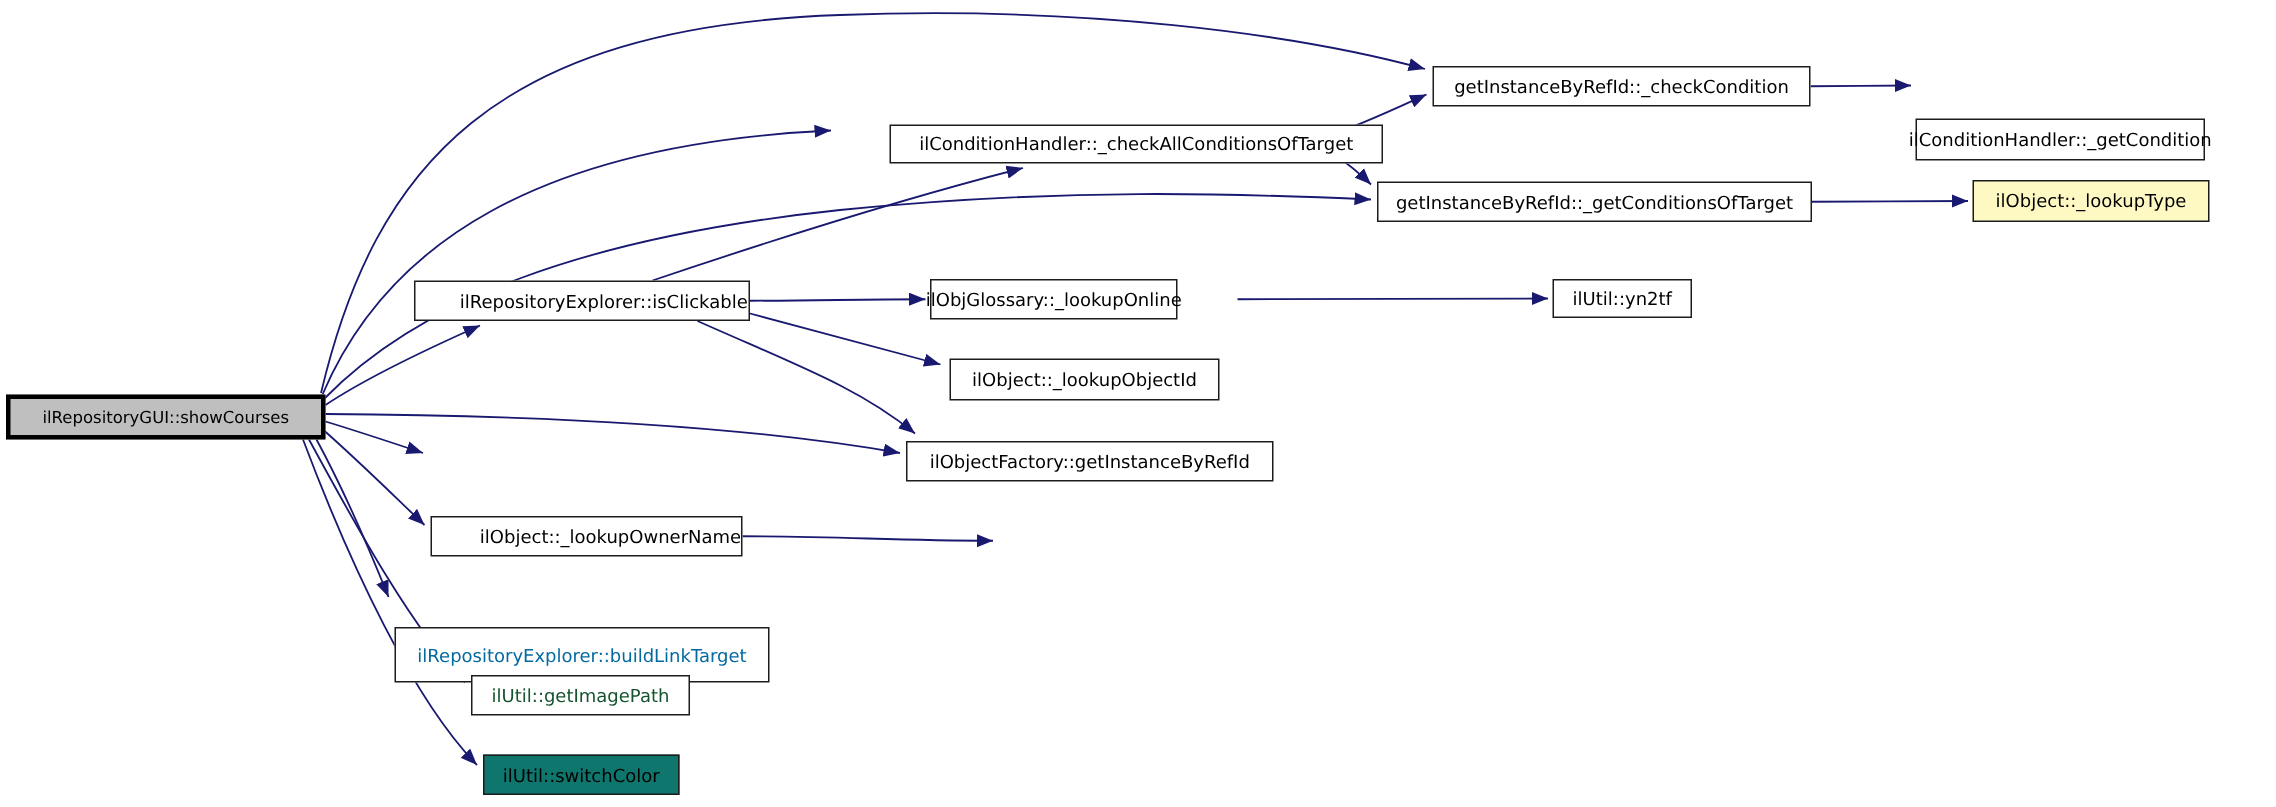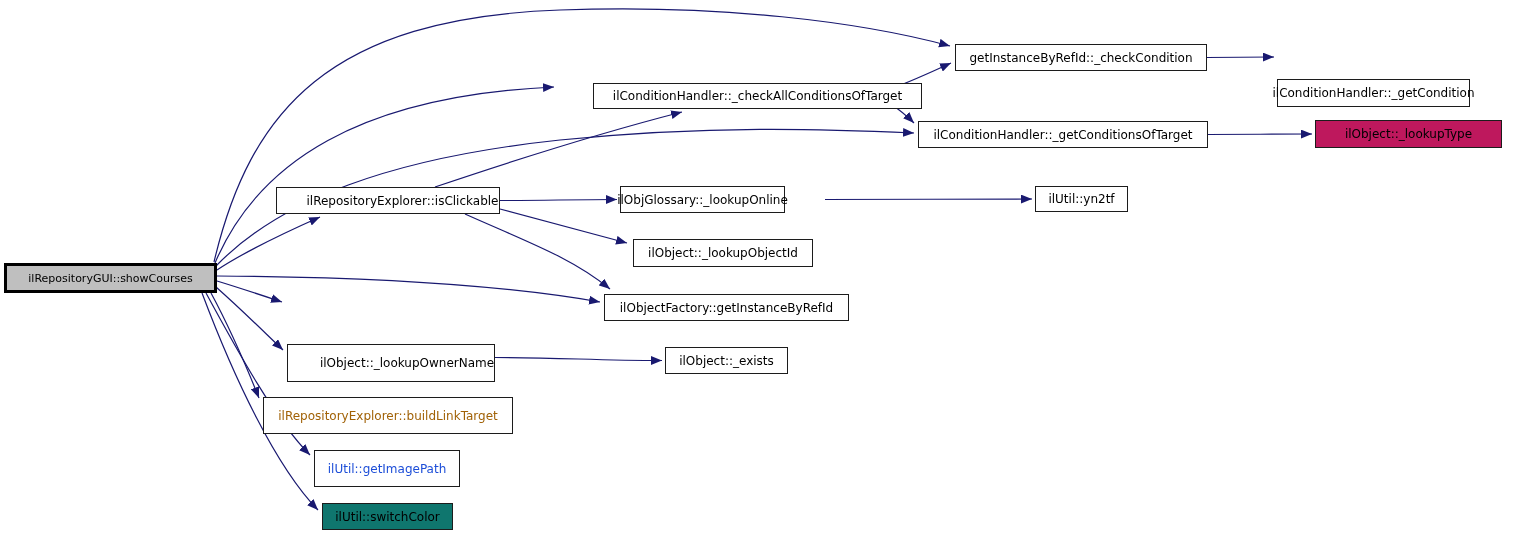--- a/index.html
+++ b/index.html
@@ -76,7 +76,7 @@
     <div class="node" style="left: 558px; top: 83px; width: 329px; height: 26px; background: rgb(255, 255, 255); border-color: rgb(28, 28, 28); color: rgb(0, 0, 0); margin-left: 35px;">ilConditionHandler::_checkAllConditionsOfTarget</div>
     <div class="node" style="left: 955px; top: 44px; width: 252px; height: 27px; background: rgb(255, 255, 255); border-color: rgb(28, 28, 28); color: rgb(0, 0, 0);">getInstanceByRefId::_checkCondition</div>
     <div class="node" style="left: 1277px; top: 43px; width: 193px; height: 28px; background: rgb(255, 255, 255); border-color: rgb(28, 28, 28); color: rgb(0, 0, 0); margin-top: 36px;">ilConditionHandler::_getCondition</div>
-    <div class="node" style="left: 918px; top: 121px; width: 290px; height: 27px; background: rgb(255, 255, 255); border-color: rgb(28, 28, 28); color: rgb(0, 0, 0);">ilConditionHandler::_getConditionsOfTarget</div>
+    <div class="node" style="left: 918px; top: 121px; width: 290px; height: 27px; background: rgb(255, 255, 255); border-color: rgb(28, 28, 28); color: rgb(0, 0, 0);">getInstanceByRefId::_getConditionsOfTarget</div>
     <div class="node" style="left: 1315px; top: 120px; width: 187px; height: 28px; background: #be185d; border-color: rgb(28, 28, 28); color: rgb(0, 0, 0);">ilObject::_lookupType</div>
     <div class="node" style="left: 276px; top: 187px; width: 224px; height: 27px; background: rgb(255, 255, 255); border-color: rgb(28, 28, 28); color: rgb(0, 0, 0); padding-left: 29px;">ilRepositoryExplorer::isClickable</div>
     <div class="node" style="left: 620px; top: 186px; width: 165px; height: 27px; background: rgb(255, 255, 255); border-color: rgb(28, 28, 28); color: rgb(0, 0, 0);">ilObjGlossary::_lookupOnline</div>

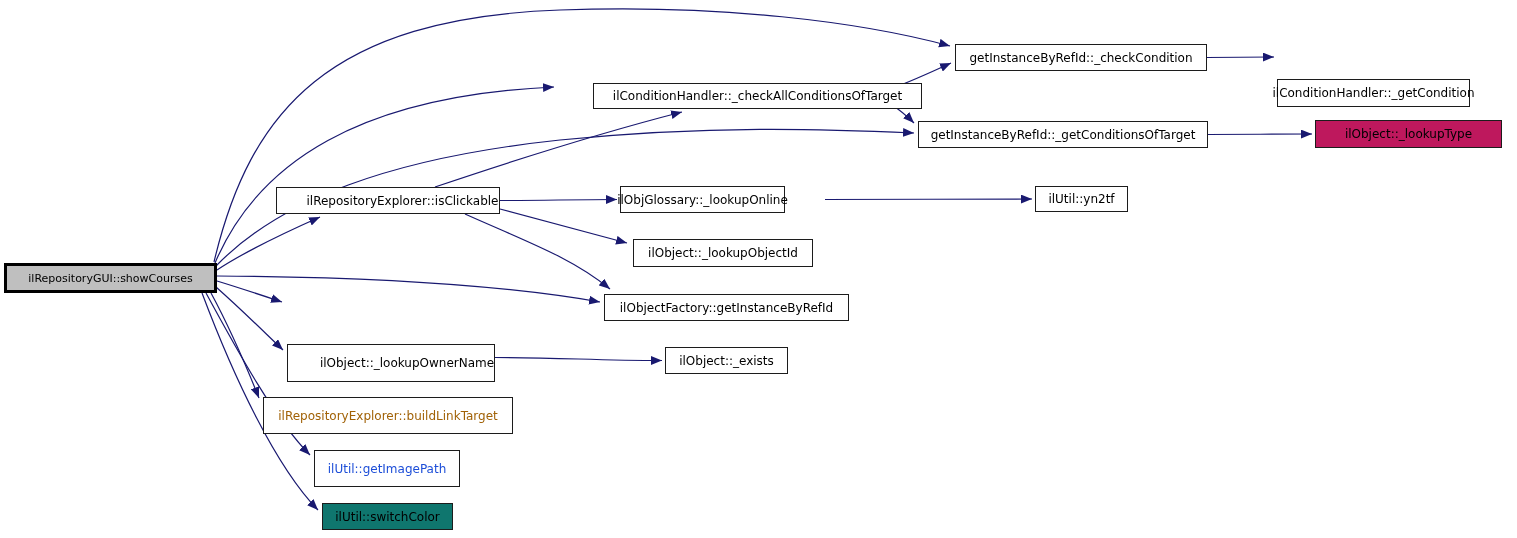--- a/index.html
+++ b/index.html
@@ -77,7 +77,7 @@
     <div class="node" style="left: 955px; top: 44px; width: 252px; height: 27px; background: rgb(255, 255, 255); border-color: rgb(28, 28, 28); color: rgb(0, 0, 0);">getInstanceByRefId::_checkCondition</div>
     <div class="node" style="left: 1277px; top: 43px; width: 193px; height: 28px; background: rgb(255, 255, 255); border-color: rgb(28, 28, 28); color: rgb(0, 0, 0); margin-top: 36px;">ilConditionHandler::_getCondition</div>
     <div class="node" style="left: 918px; top: 121px; width: 290px; height: 27px; background: rgb(255, 255, 255); border-color: rgb(28, 28, 28); color: rgb(0, 0, 0);">getInstanceByRefId::_getConditionsOfTarget</div>
-    <div class="node" style="left: 1315px; top: 120px; width: 187px; height: 28px; background: #be185d; border-color: rgb(28, 28, 28); color: rgb(0, 0, 0);">ilObject::_lookupType</div>
+    <div class="node" style="left: 1315px; top: 120px; width: 158px; height: 28px; background: #fef9c3; border-color: rgb(28, 28, 28); color: rgb(0, 0, 0);">ilObject::_lookupType</div>
     <div class="node" style="left: 276px; top: 187px; width: 224px; height: 27px; background: rgb(255, 255, 255); border-color: rgb(28, 28, 28); color: rgb(0, 0, 0); padding-left: 29px;">ilRepositoryExplorer::isClickable</div>
     <div class="node" style="left: 620px; top: 186px; width: 165px; height: 27px; background: rgb(255, 255, 255); border-color: rgb(28, 28, 28); color: rgb(0, 0, 0);">ilObjGlossary::_lookupOnline</div>
     <div class="node" style="left: 1035px; top: 186px; width: 93px; height: 26px; background: rgb(255, 255, 255); border-color: rgb(28, 28, 28); color: rgb(0, 0, 0);">ilUtil::yn2tf</div>

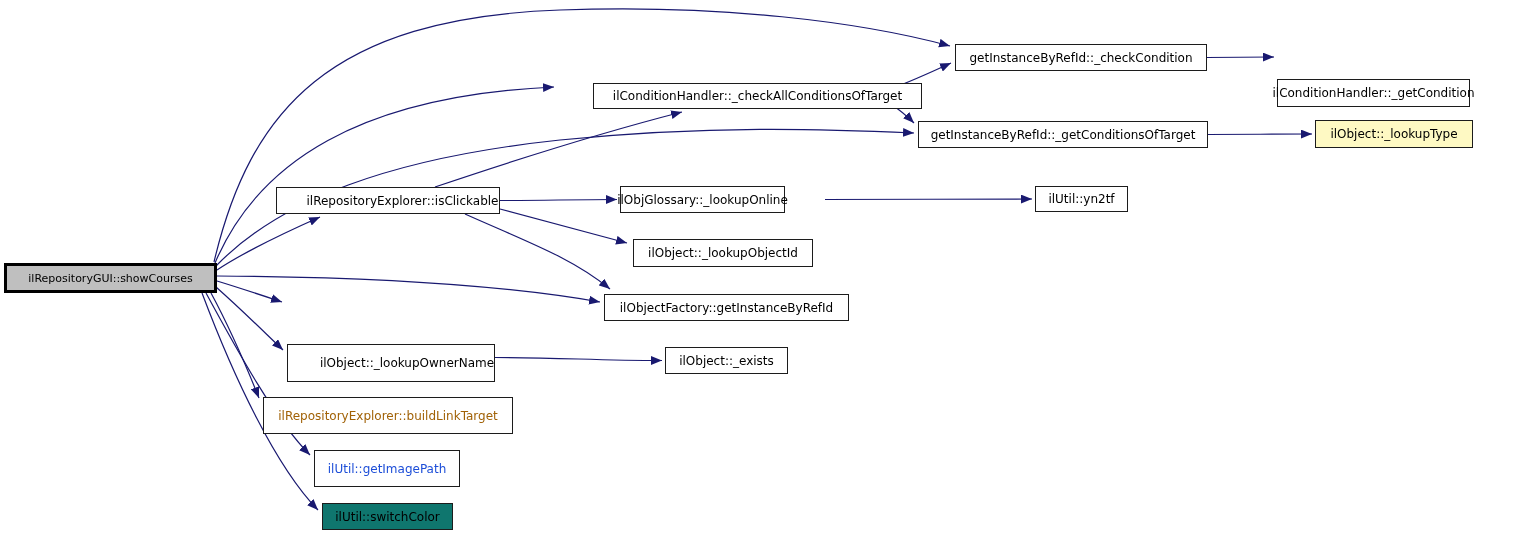--- a/index.html
+++ b/index.html
@@ -83,7 +83,7 @@
     <div class="node" style="left: 1035px; top: 186px; width: 93px; height: 26px; background: rgb(255, 255, 255); border-color: rgb(28, 28, 28); color: rgb(0, 0, 0);">ilUtil::yn2tf</div>
     <div class="node" style="left: 633px; top: 239px; width: 180px; height: 28px; background: rgb(255, 255, 255); border-color: rgb(28, 28, 28); color: rgb(0, 0, 0);">ilObject::_lookupObjectId</div>
     <div class="node" style="left: 604px; top: 294px; width: 245px; height: 27px; background: rgb(255, 255, 255); border-color: rgb(28, 28, 28); color: rgb(0, 0, 0);">ilObjectFactory::getInstanceByRefId</div>
-    <div class="node" style="left: 287px; top: 344px; width: 208px; height: 38px; background: rgb(255, 255, 255); border-color: rgb(28, 28, 28); color: rgb(0, 0, 0); padding-left: 32px;">ilObject::_lookupOwnerName</div>
+    <div class="node" style="left: 287px; top: 344px; width: 208px; height: 27px; background: rgb(255, 255, 255); border-color: rgb(28, 28, 28); color: rgb(0, 0, 0); padding-left: 32px;">ilObject::_lookupOwnerName</div>
     <div class="node" style="left: 665px; top: 347px; width: 123px; height: 27px; background: rgb(255, 255, 255); border-color: rgb(28, 28, 28); color: rgb(0, 0, 0);">ilObject::_exists</div>
     <div class="node" style="left: 263px; top: 397px; width: 250px; height: 37px; background: rgb(255, 255, 255); border-color: rgb(28, 28, 28); color: #a16207;">ilRepositoryExplorer::buildLinkTarget</div>
     <div class="node" style="left: 314px; top: 450px; width: 146px; height: 37px; background: rgb(255, 255, 255); border-color: rgb(28, 28, 28); color: #1d4ed8;">ilUtil::getImagePath</div>

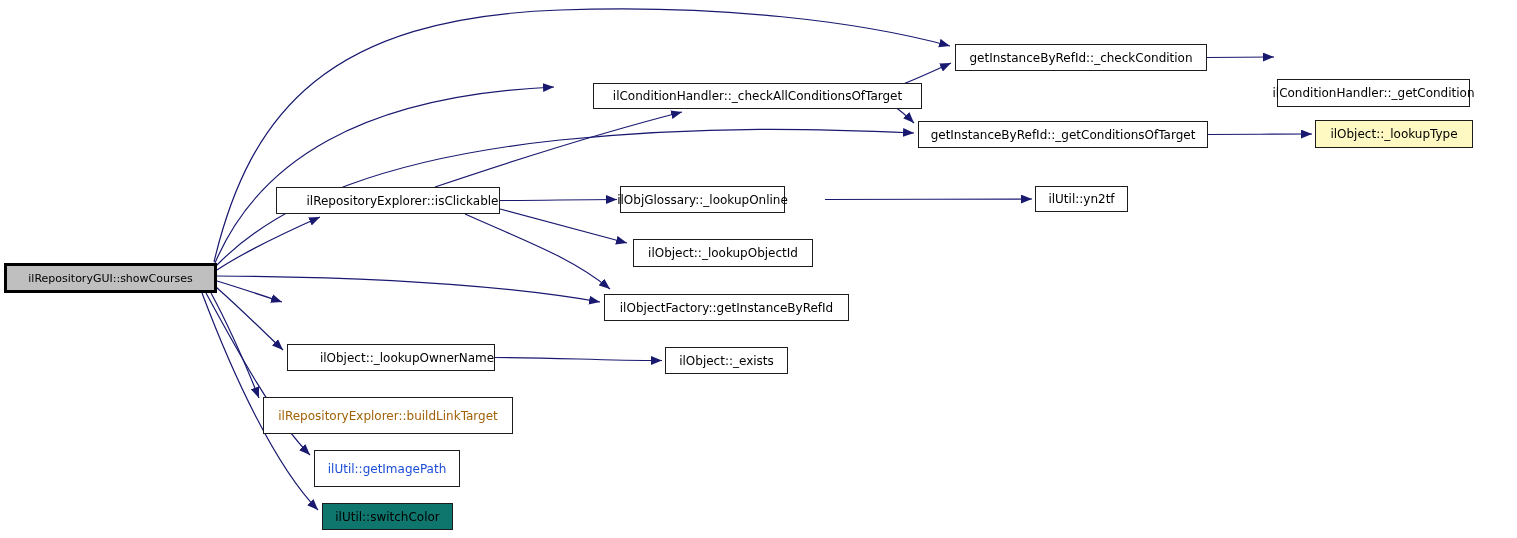--- a/index.html
+++ b/index.html
@@ -84,7 +84,6 @@
     <div class="node" style="left: 633px; top: 239px; width: 180px; height: 28px; background: rgb(255, 255, 255); border-color: rgb(28, 28, 28); color: rgb(0, 0, 0);">ilObject::_lookupObjectId</div>
     <div class="node" style="left: 604px; top: 294px; width: 245px; height: 27px; background: rgb(255, 255, 255); border-color: rgb(28, 28, 28); color: rgb(0, 0, 0);">ilObjectFactory::getInstanceByRefId</div>
     <div class="node" style="left: 287px; top: 344px; width: 208px; height: 27px; background: rgb(255, 255, 255); border-color: rgb(28, 28, 28); color: rgb(0, 0, 0); padding-left: 32px;">ilObject::_lookupOwnerName</div>
-    <div class="node" style="left: 665px; top: 347px; width: 123px; height: 27px; background: rgb(255, 255, 255); border-color: rgb(28, 28, 28); color: rgb(0, 0, 0);">ilObject::_exists</div>
     <div class="node" style="left: 263px; top: 397px; width: 250px; height: 37px; background: rgb(255, 255, 255); border-color: rgb(28, 28, 28); color: #a16207;">ilRepositoryExplorer::buildLinkTarget</div>
     <div class="node" style="left: 314px; top: 450px; width: 146px; height: 37px; background: rgb(255, 255, 255); border-color: rgb(28, 28, 28); color: #1d4ed8;">ilUtil::getImagePath</div>
     <div class="node" style="left: 322px; top: 503px; width: 131px; height: 27px; background: #0f766e; border-color: rgb(28, 28, 28); color: rgb(0, 0, 0);">ilUtil::switchColor</div>

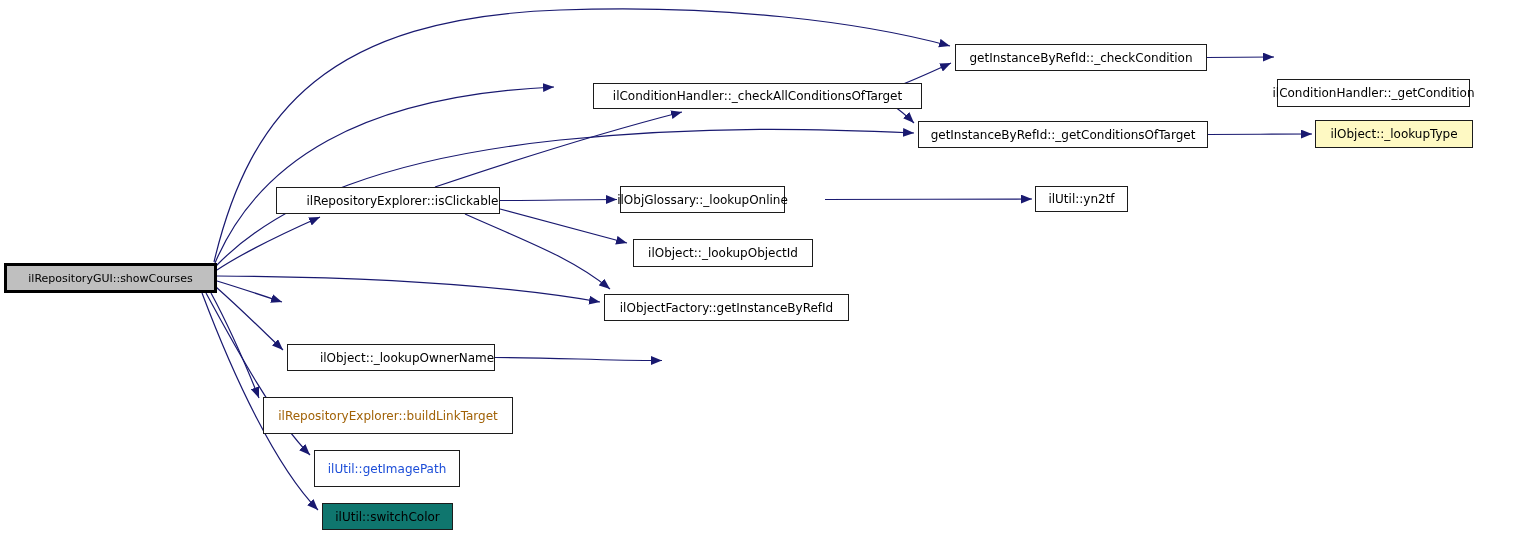--- a/index.html
+++ b/index.html
@@ -84,7 +84,7 @@
     <div class="node" style="left: 633px; top: 239px; width: 180px; height: 28px; background: rgb(255, 255, 255); border-color: rgb(28, 28, 28); color: rgb(0, 0, 0);">ilObject::_lookupObjectId</div>
     <div class="node" style="left: 604px; top: 294px; width: 245px; height: 27px; background: rgb(255, 255, 255); border-color: rgb(28, 28, 28); color: rgb(0, 0, 0);">ilObjectFactory::getInstanceByRefId</div>
     <div class="node" style="left: 287px; top: 344px; width: 208px; height: 27px; background: rgb(255, 255, 255); border-color: rgb(28, 28, 28); color: rgb(0, 0, 0); padding-left: 32px;">ilObject::_lookupOwnerName</div>
-    <div class="node" style="left: 263px; top: 397px; width: 250px; height: 37px; background: rgb(255, 255, 255); border-color: rgb(28, 28, 28); color: #a16207;">ilRepositoryExplorer::buildLinkTarget</div>
+    <div class="node" style="left: 263px; top: 418px; width: 250px; height: 37px; background: rgb(255, 255, 255); border-color: rgb(28, 28, 28); color: #0369a1;">ilRepositoryExplorer::buildLinkTarget</div>
     <div class="node" style="left: 314px; top: 450px; width: 146px; height: 37px; background: rgb(255, 255, 255); border-color: rgb(28, 28, 28); color: #1d4ed8;">ilUtil::getImagePath</div>
     <div class="node" style="left: 322px; top: 503px; width: 131px; height: 27px; background: #0f766e; border-color: rgb(28, 28, 28); color: rgb(0, 0, 0);">ilUtil::switchColor</div>
   </div>

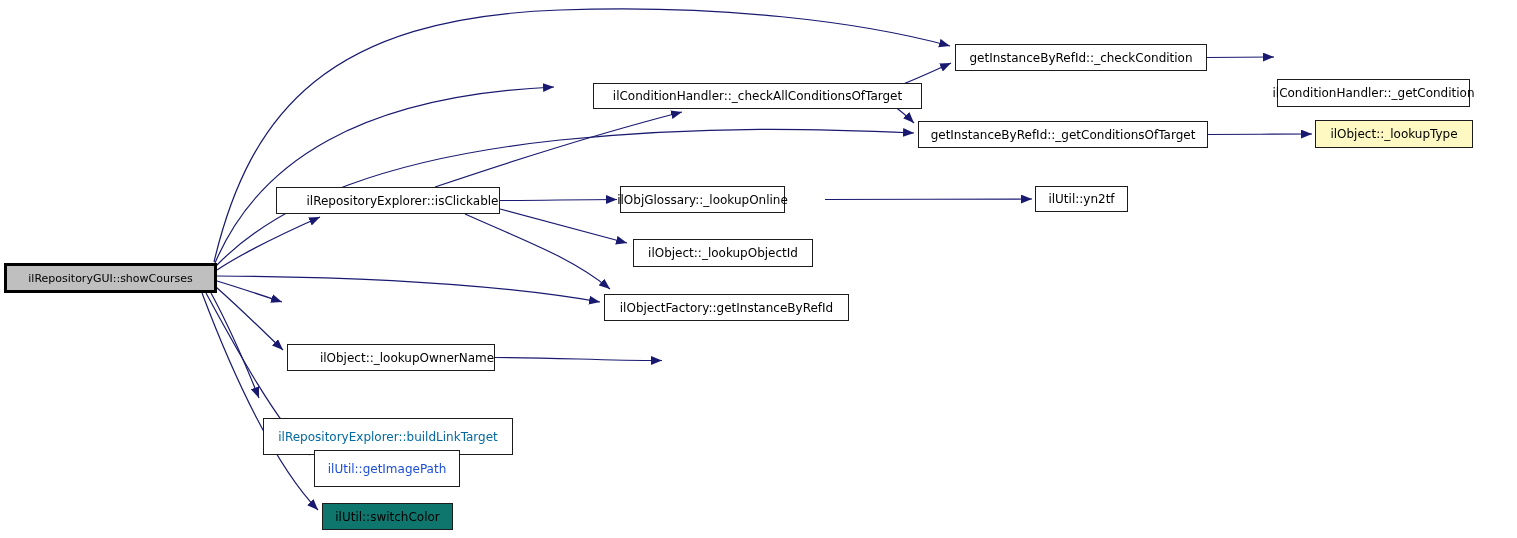--- a/index.html
+++ b/index.html
@@ -85,7 +85,7 @@
     <div class="node" style="left: 604px; top: 294px; width: 245px; height: 27px; background: rgb(255, 255, 255); border-color: rgb(28, 28, 28); color: rgb(0, 0, 0);">ilObjectFactory::getInstanceByRefId</div>
     <div class="node" style="left: 287px; top: 344px; width: 208px; height: 27px; background: rgb(255, 255, 255); border-color: rgb(28, 28, 28); color: rgb(0, 0, 0); padding-left: 32px;">ilObject::_lookupOwnerName</div>
     <div class="node" style="left: 263px; top: 418px; width: 250px; height: 37px; background: rgb(255, 255, 255); border-color: rgb(28, 28, 28); color: #0369a1;">ilRepositoryExplorer::buildLinkTarget</div>
-    <div class="node" style="left: 314px; top: 450px; width: 146px; height: 37px; background: rgb(255, 255, 255); border-color: rgb(28, 28, 28); color: #1d4ed8;">ilUtil::getImagePath</div>
+    <div class="node" style="left: 314px; top: 450px; width: 146px; height: 27px; background: rgb(255, 255, 255); border-color: rgb(28, 28, 28); color: #14532d;">ilUtil::getImagePath</div>
     <div class="node" style="left: 322px; top: 503px; width: 131px; height: 27px; background: #0f766e; border-color: rgb(28, 28, 28); color: rgb(0, 0, 0);">ilUtil::switchColor</div>
   </div>
 

